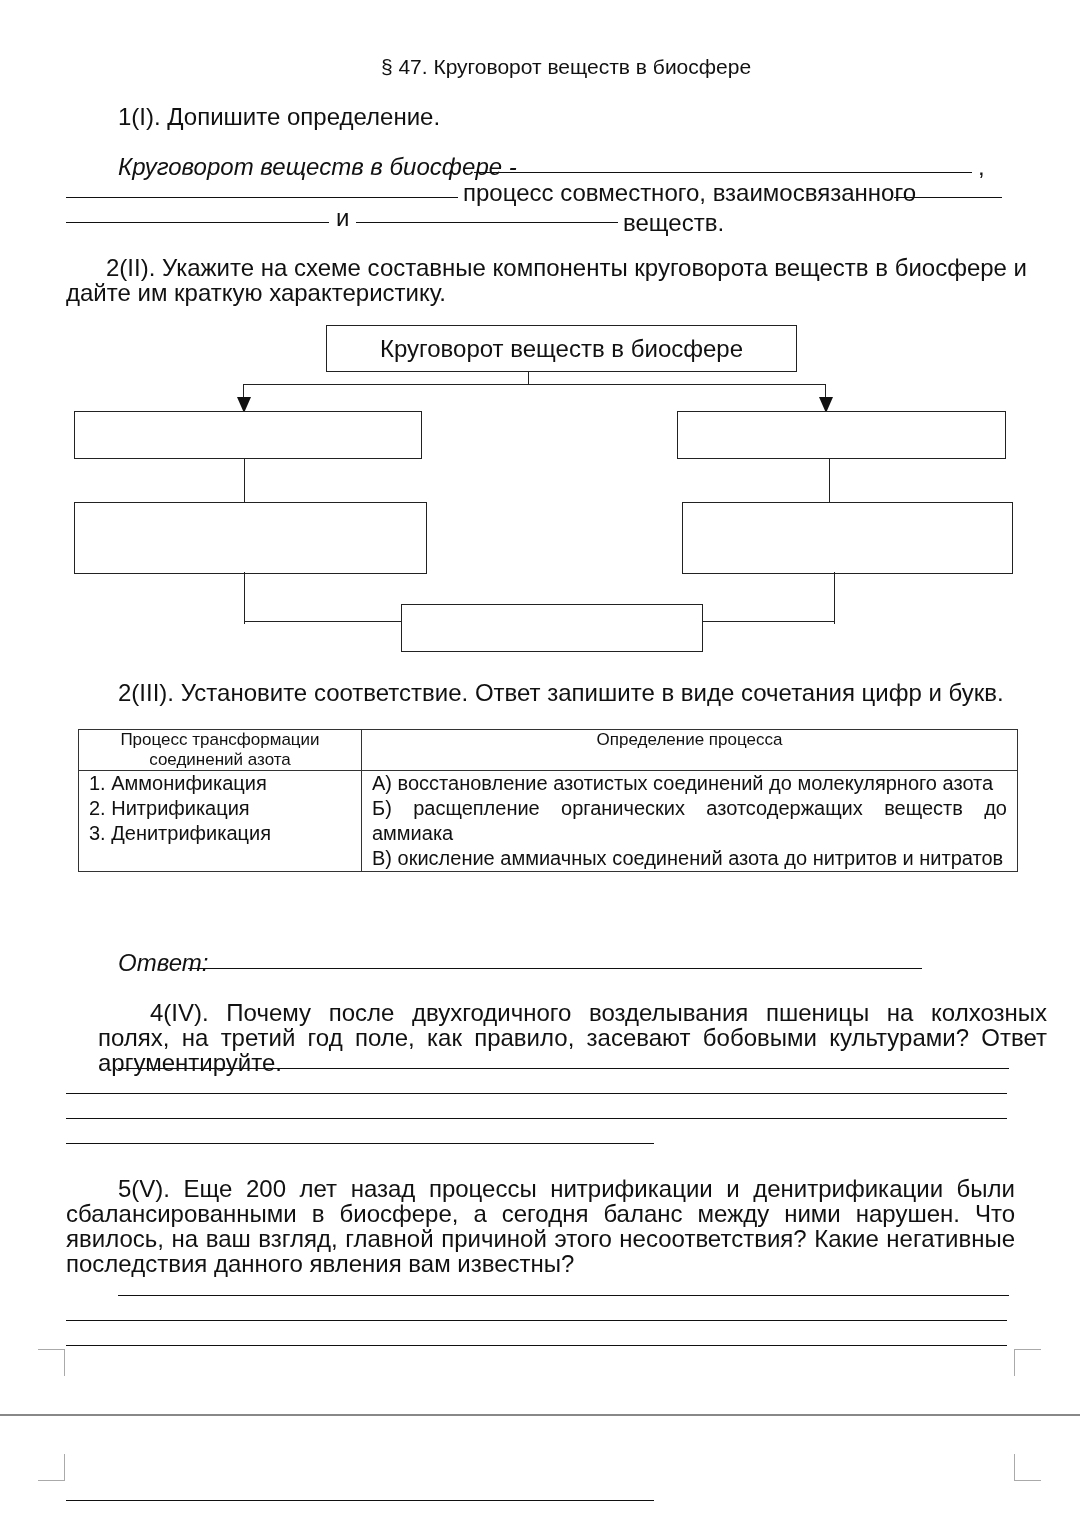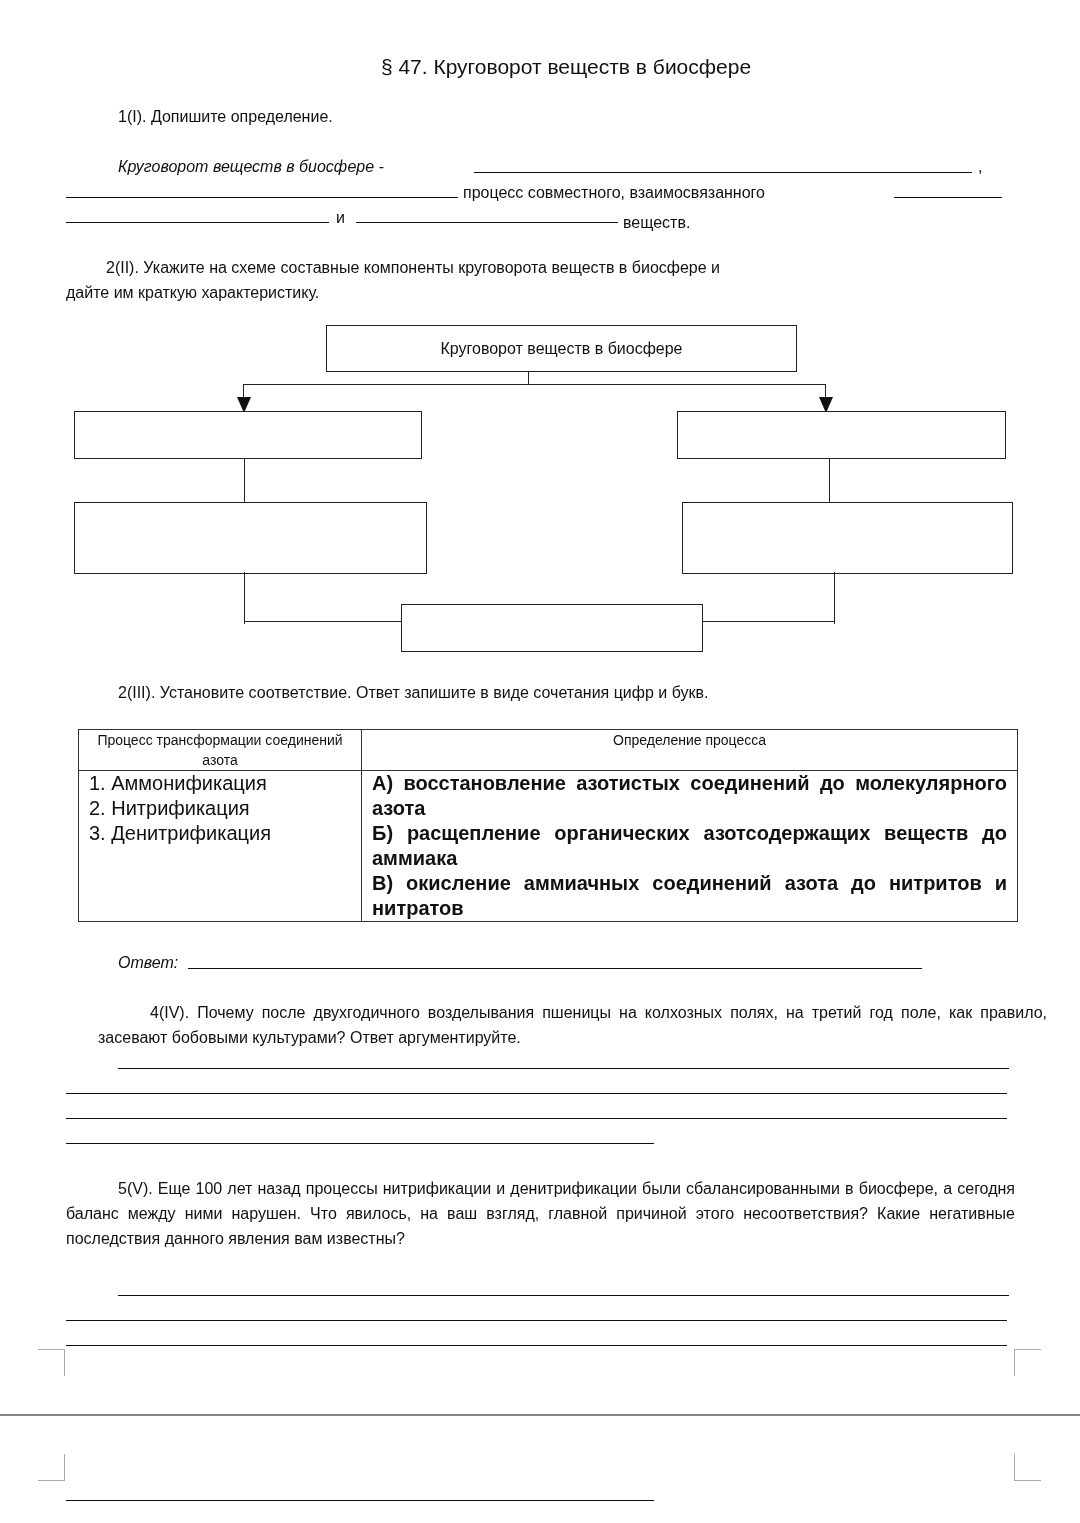--- a/index.html
+++ b/index.html
@@ -6,7 +6,7 @@
   body { width:1080px; height:1523px; position:relative; overflow:hidden;
          font-family:"Liberation Sans", sans-serif; color:#111; }
   .abs { position:absolute; }
-  .txt { font-size:16px; line-height:25px; white-space:nowrap; }
+  .txt { font-size:24px; line-height:25px; white-space:nowrap; }
   .title { font-size:21px; }
   .ital { font-style:italic; }
   .just { white-space:normal; text-align:justify; }

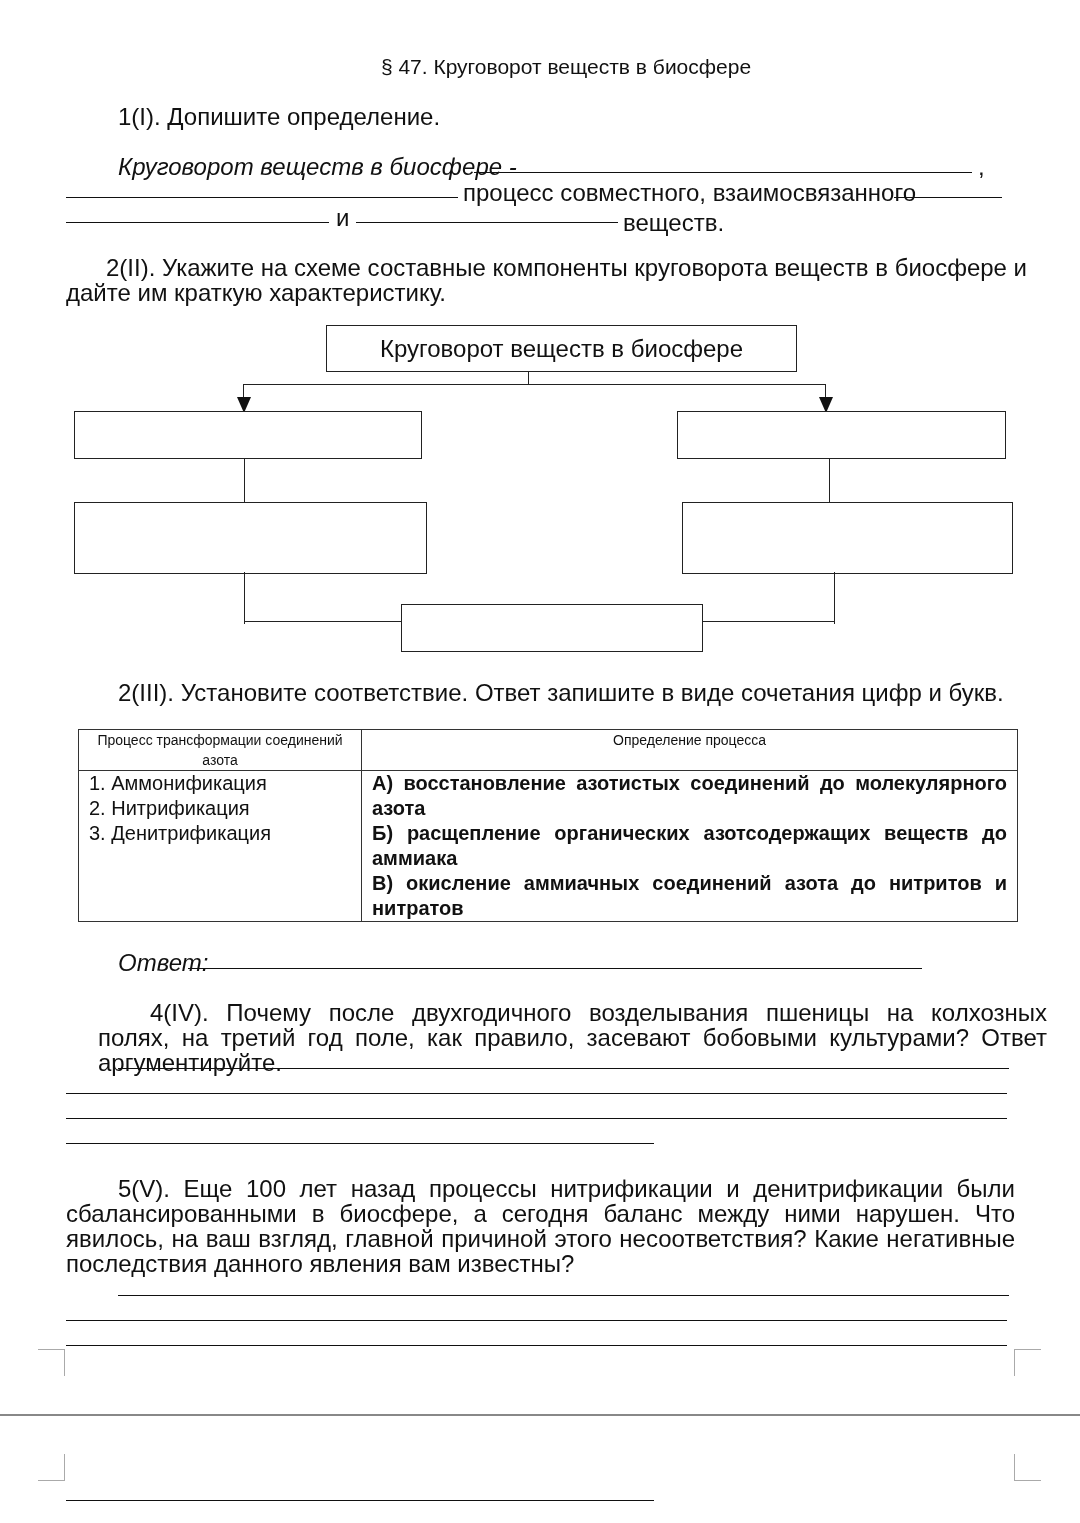--- a/index.html
+++ b/index.html
@@ -17,7 +17,7 @@
   .arrow { position:absolute; width:0; height:0; border-left:7px solid transparent; border-right:7px solid transparent; border-top:16px solid #111; }
   table.match { position:absolute; left:78px; top:729px; width:940px; border-collapse:collapse; }
   table.match td, table.match th { border:1.2px solid #333; vertical-align:top; padding:0 10px; }
-  table.match th { font-weight:normal; font-size:14px; line-height:20px; text-align:center; }
+  table.match th { font-weight:normal; font-size:17px; line-height:20px; text-align:center; }
   table.match td { font-size:20px; line-height:25px; }
   .def { text-align:justify;font-weight:bold; }
   .corner { position:absolute; border-color:#aaa; border-style:solid; width:26px; height:26px; }

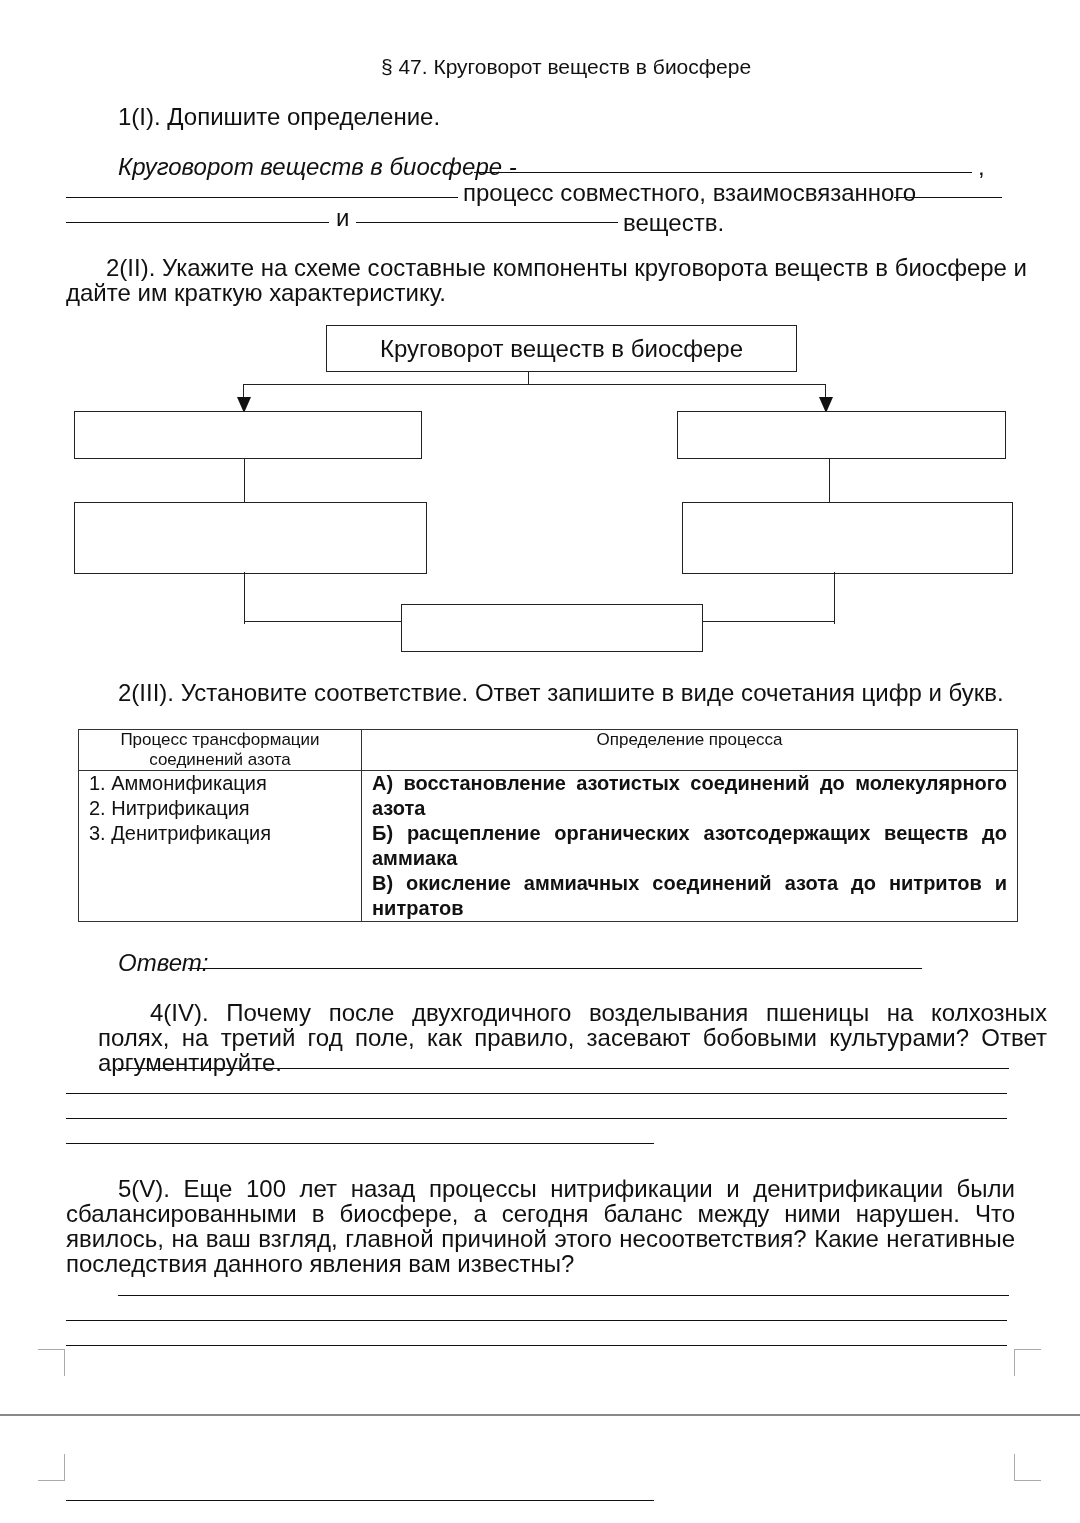--- a/index.html
+++ b/index.html
@@ -19,7 +19,7 @@
   table.match td, table.match th { border:1.2px solid #333; vertical-align:top; padding:0 10px; }
   table.match th { font-weight:normal; font-size:17px; line-height:20px; text-align:center; }
   table.match td { font-size:20px; line-height:25px; }
-  .def { text-align:justify;font-weight:bold; }
+  .def { text-align:justify; }
   .corner { position:absolute; border-color:#aaa; border-style:solid; width:26px; height:26px; }
 </style>
 </head>

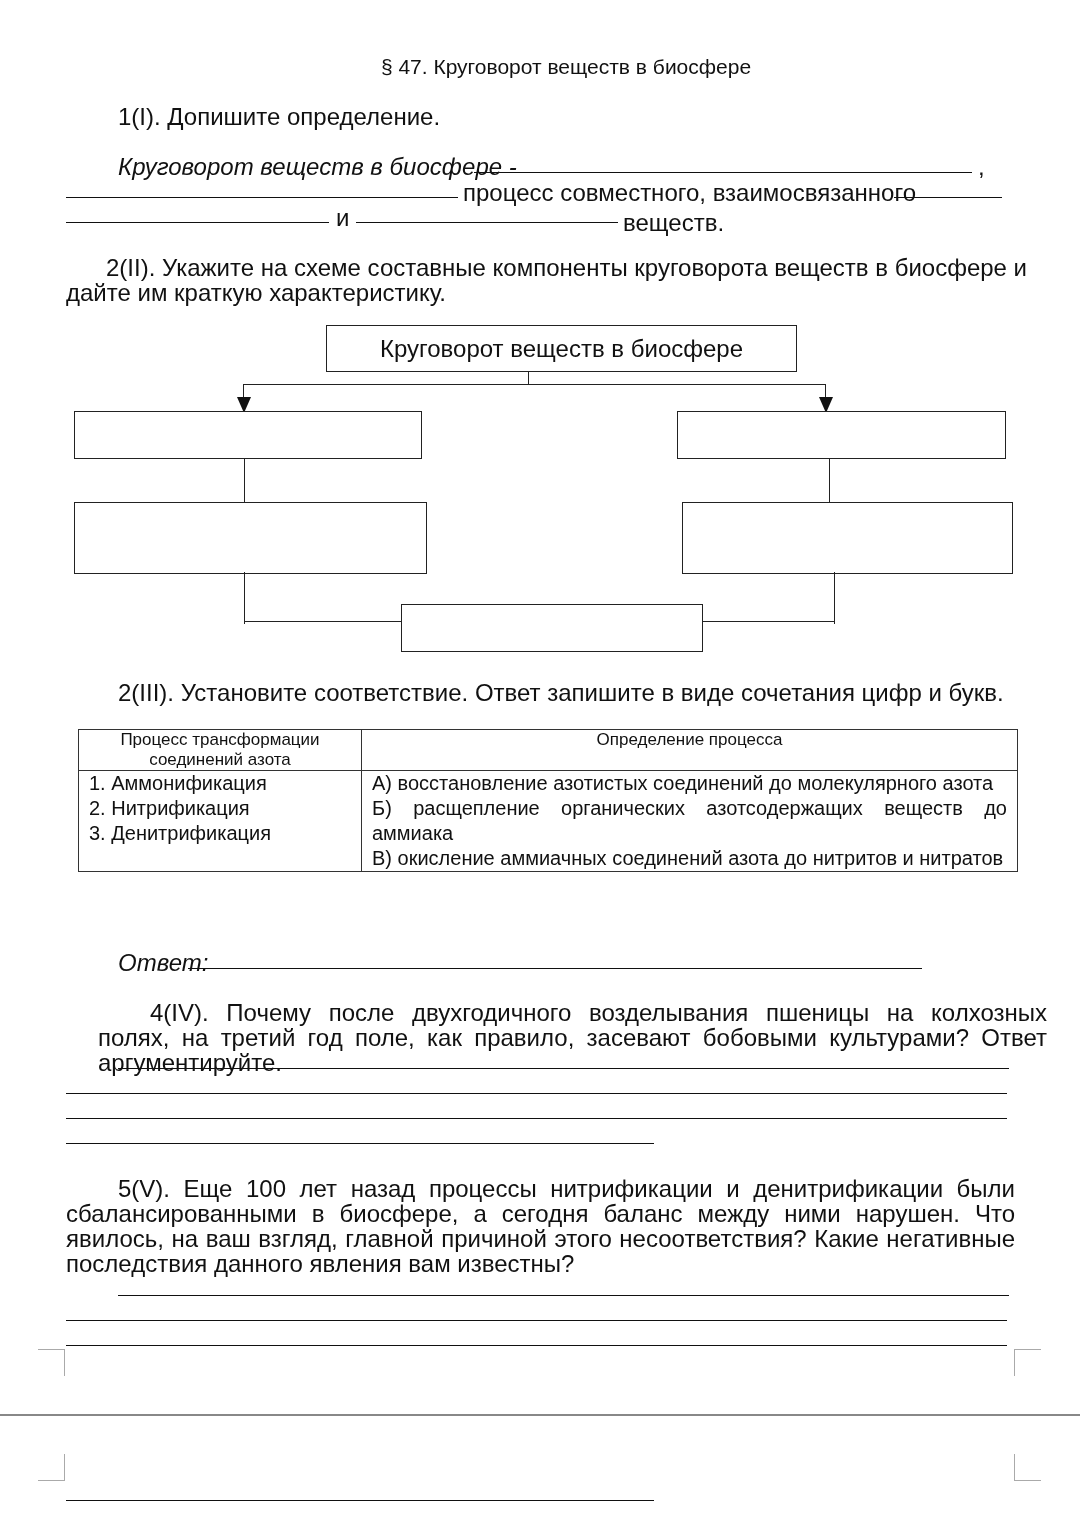--- a/index.html
+++ b/index.html
@@ -113,7 +113,7 @@
 <div class="hline" style="left:66px; width:588px; top:1143px;"></div>
 
 <div class="abs txt just" style="left:66px; top:1176px; width:949px; text-indent:52px;">
-  <span>5(V)</span><span>. Еще 100 лет назад процессы нитрификации и денитрификации были сбалансированными в биосфере, а сегодня баланс между ними нарушен. Что явилось, на ваш взгляд, главной причиной этого несоответствия? Какие негативные последствия данного явления вам известны?</span>
+  <span>5(V)</span><span>. Еще 200 лет назад процессы нитрификации и денитрификации были сбалансированными в биосфере, а сегодня баланс между ними нарушен. Что явилось, на ваш взгляд, главной причиной этого несоответствия? Какие негативные последствия данного явления вам известны?</span>
 </div>
 <div class="hline" style="left:118px; width:891px; top:1295px;"></div>
 <div class="hline" style="left:66px; width:941px; top:1320px;"></div>

